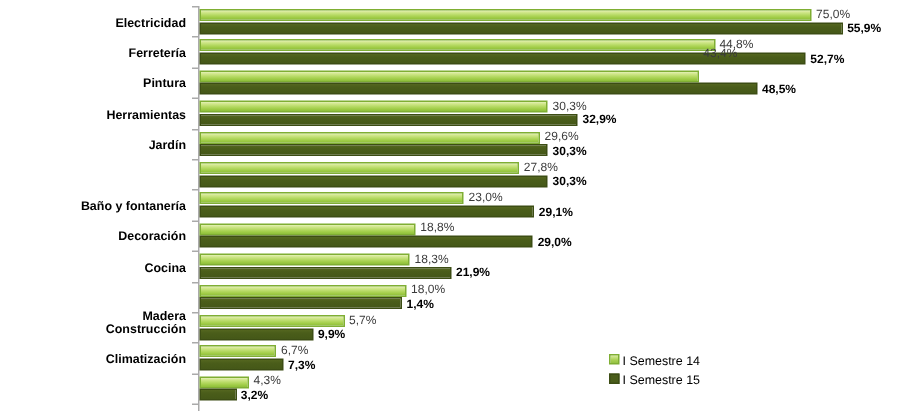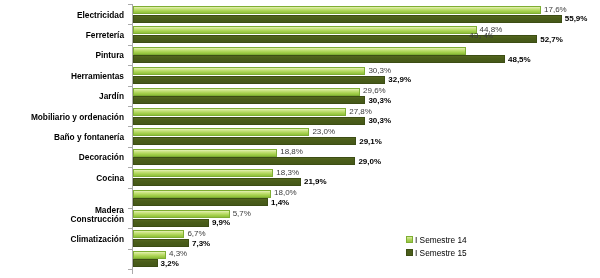--- a/index.html
+++ b/index.html
@@ -161,7 +161,7 @@
 
   <div class="plot">
       <div class="bar s14" style="top: 6px; left: 0px; width: 408.044px;"></div>
-      <div class="val s14" style="top: 5.5px; left: 411.044px;">17,6%</div>
+      <div class="val s14" style="top: 5.5px; left: 411.044px;">75,0%</div>
       <div class="bar s15" style="top: 14.6px; left: 0px; width: 428.753px;"></div>
       <div class="val s15" style="top: 15.1px; left: 431.753px;">55,9%</div>
       <div class="bar s14" style="top: 26.4px; left: 0px; width: 343.616px;"></div>

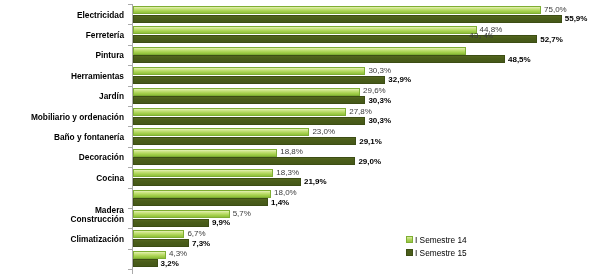--- a/index.html
+++ b/index.html
@@ -169,7 +169,7 @@
       <div class="bar s15" style="top: 35px; left: 0px; width: 404.209px;"></div>
       <div class="val s15" style="top: 35.5px; left: 407.209px;">52,7%</div>
       <div class="bar s14" style="top: 46.8px; left: 0px; width: 332.878px;"></div>
-      <div class="val s14" style="top: 32px; left: 335.878px; font-family: Liberation Mono, monospace;">43,4%</div>
+      <div class="val s14" style="top: 32px; left: 335.878px;">43,4%</div>
       <div class="bar s15" style="top: 55.4px; left: 0px; width: 371.995px;"></div>
       <div class="val s15" style="top: 55.9px; left: 374.995px;">48,5%</div>
       <div class="bar s14" style="top: 67.2px; left: 0px; width: 232.401px;"></div>

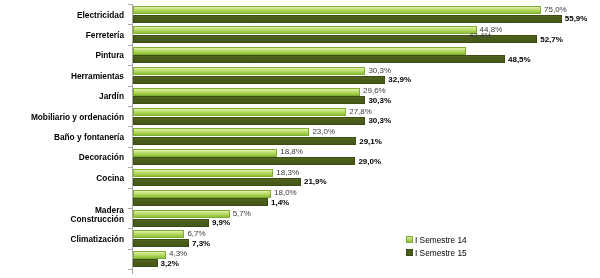--- a/index.html
+++ b/index.html
@@ -147,7 +147,6 @@
       <div class="cat-label" style="top: 51.3px;">Pintura</div>
       <div class="cat-label" style="top: 71.7px;">Herramientas</div>
       <div class="cat-label" style="top: 92.1px; margin-left: 32px;">Jardín</div>
-      <div class="cat-label" style="top: 112.5px;">Mobiliario y ordenación</div>
       <div class="cat-label" style="top: 132.9px;">Baño y fontanería</div>
       <div class="cat-label" style="top: 153.3px;">Decoración</div>
       <div class="cat-label" style="top: 173.7px;">Cocina</div>

